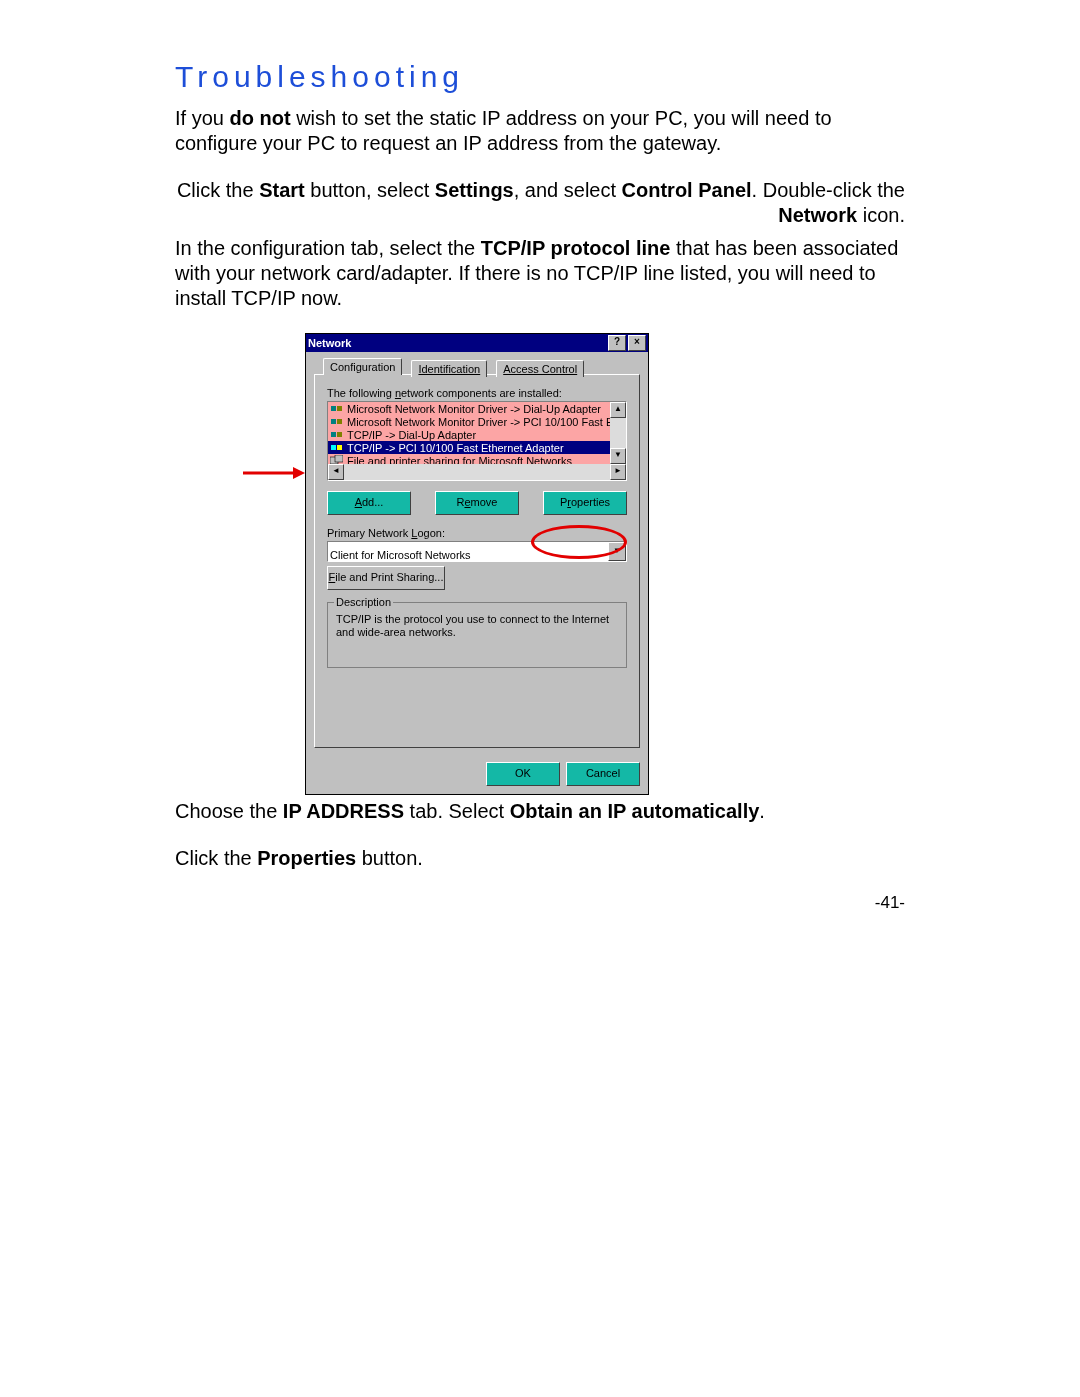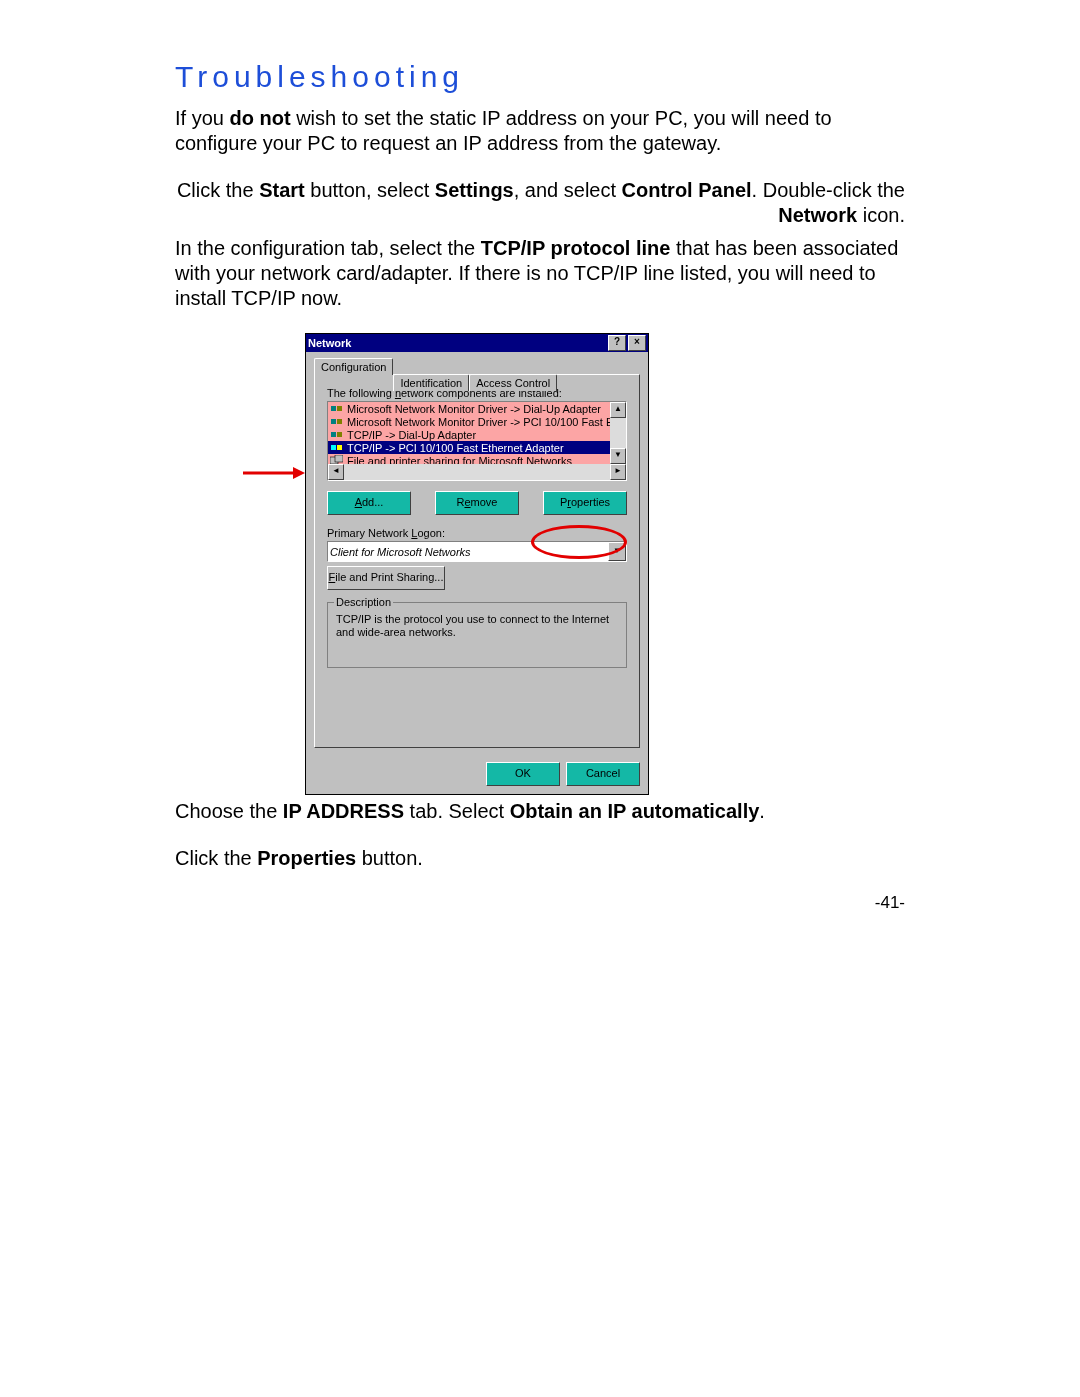--- a/index.html
+++ b/index.html
@@ -89,6 +89,7 @@
     border-top-right-radius: 2px;
     font-size: 11px;
     position: relative;
+    margin-left: 9px;
   }
   .tab.active {
     border-color: #fff #404040 #c0c0c0 #fff;

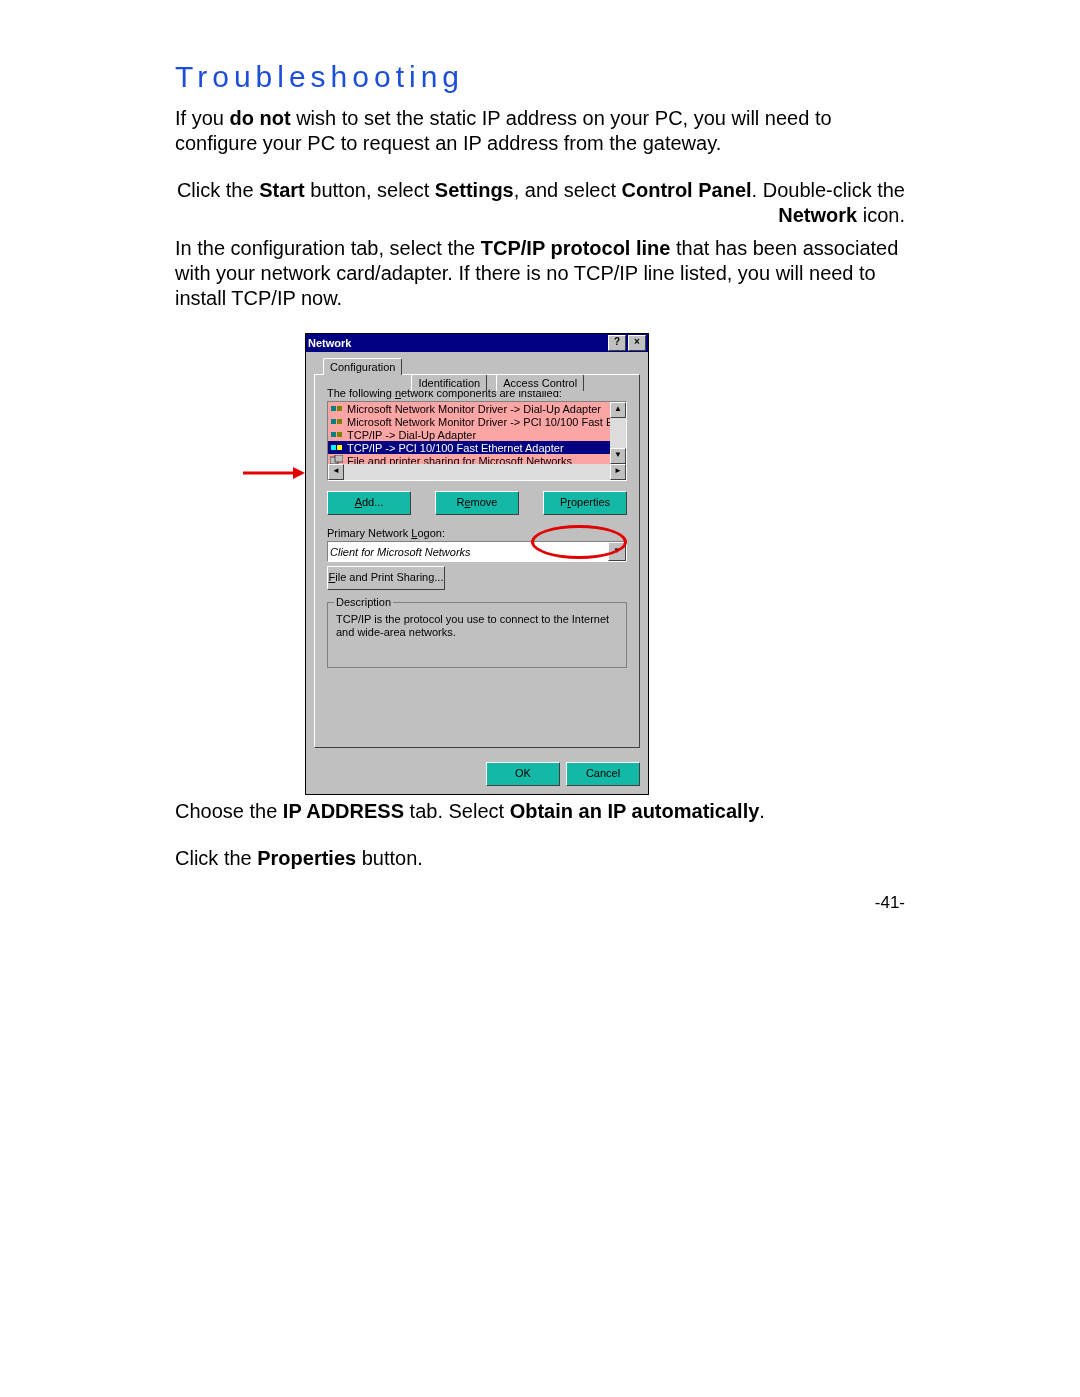--- a/index.html
+++ b/index.html
@@ -97,7 +97,8 @@
   }
   .tab.inactive {
     border-color: #fff #404040 #808080 #fff;
-    top: 16px;
+    top: 2px;
+    text-decoration: underline;
   }
   .tab-panel {
     border: 1px solid #fff;

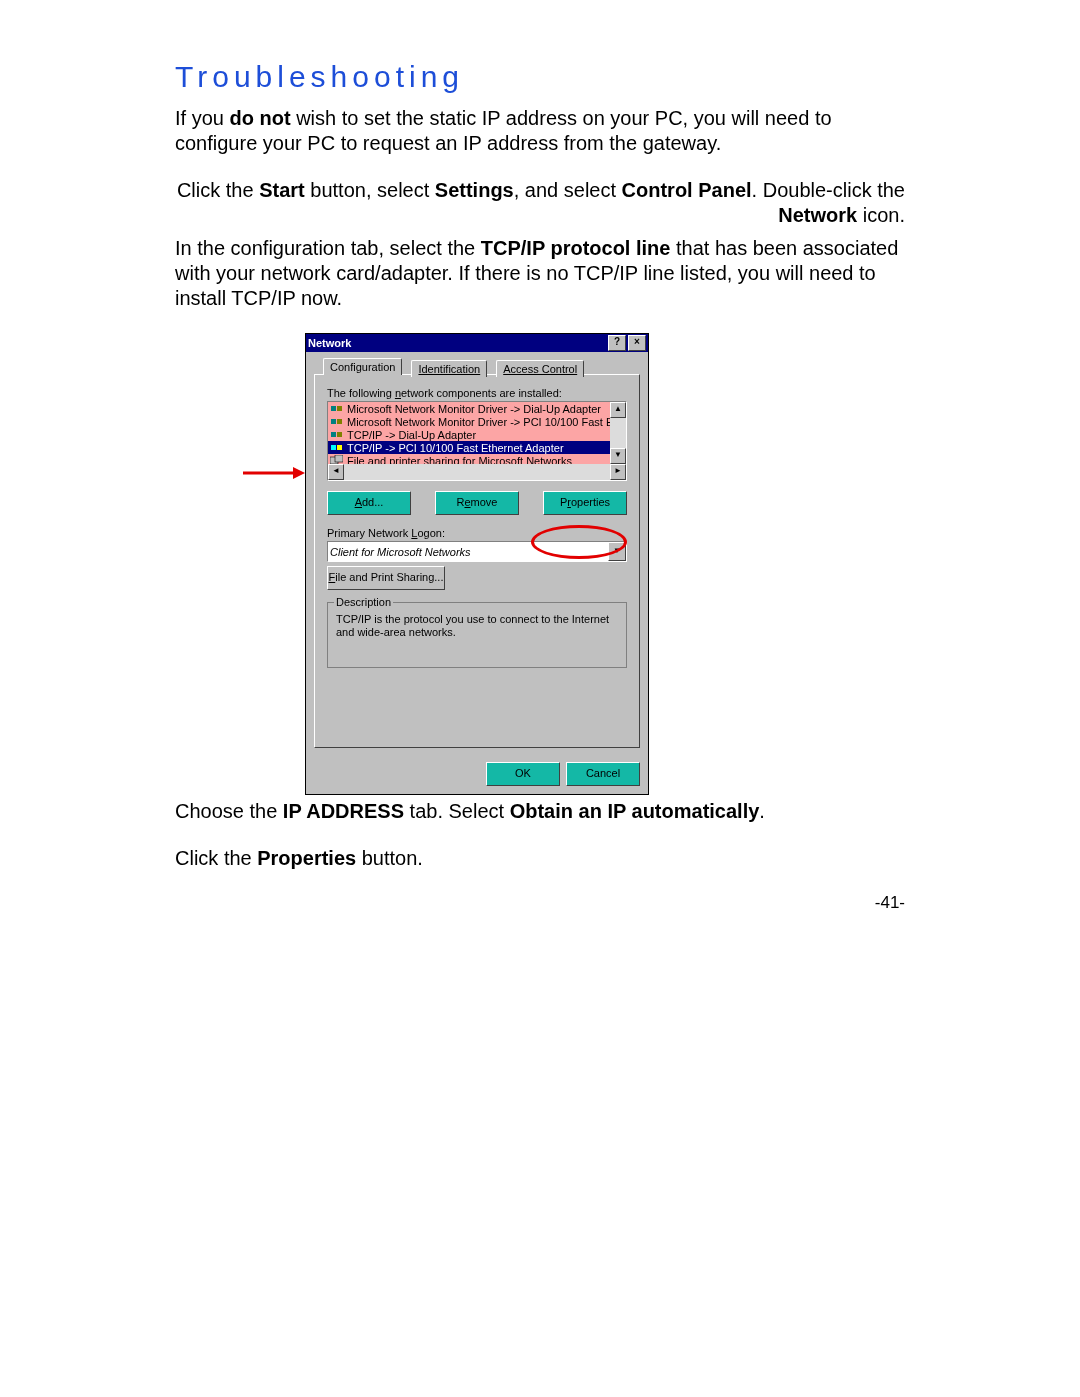--- a/index.html
+++ b/index.html
@@ -192,11 +192,10 @@
     background: #fff;
     height: 19px;
     display: flex;
-    align-items: center;
+    align-items: flex-end;
     padding: 0 2px;
     font-size: 11px;
     position: relative;
-    font-style: italic;
   }
   .dropdown::after {
     content: "▼";

